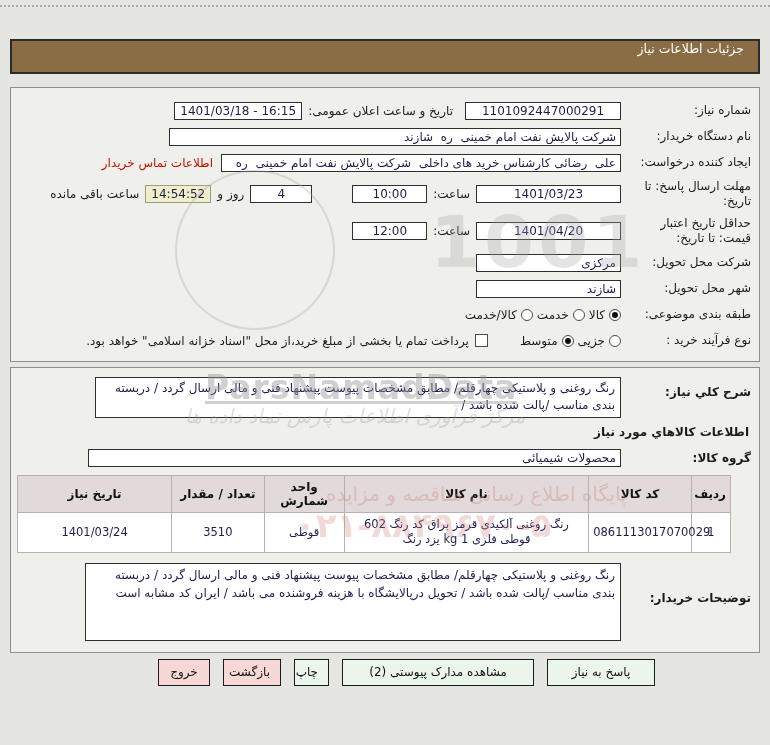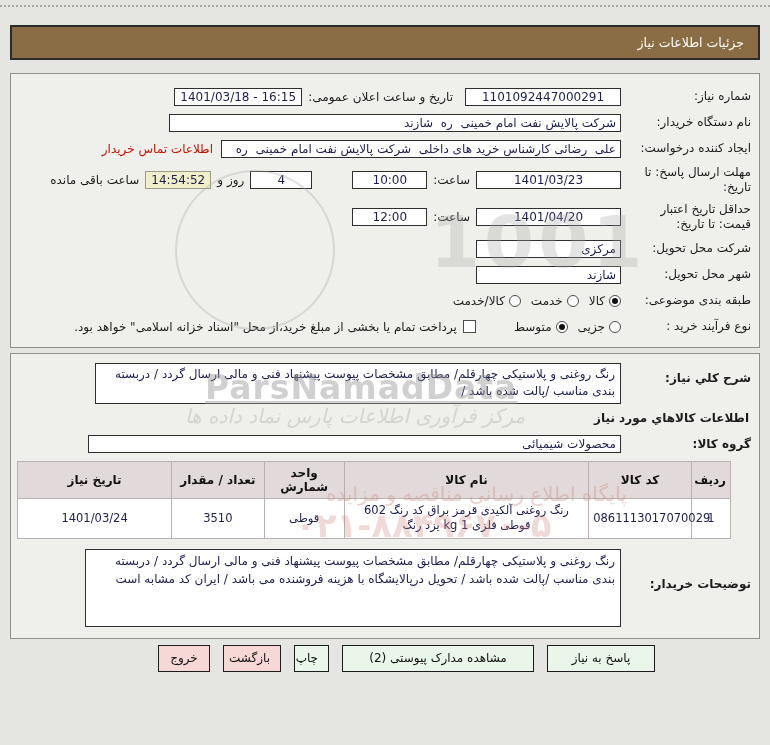--- a/index.html
+++ b/index.html
@@ -13,9 +13,9 @@
   .top-dotted { border-top:2px dotted #a9a9a3; margin-top:5px; }
 
   .titlebar {
-    margin:18px 10px 0 10px; height:35px;
+    margin:32px 10px 0 10px; height:35px;
     background:#8a6c45; border:2px solid #2b2b2b;
-    color:#fff; display:flex; align-items:center;
+    color:#fff; display:flex; align-items:flex-start;
     padding:0 14px; font-size:12.5px;
   }
 

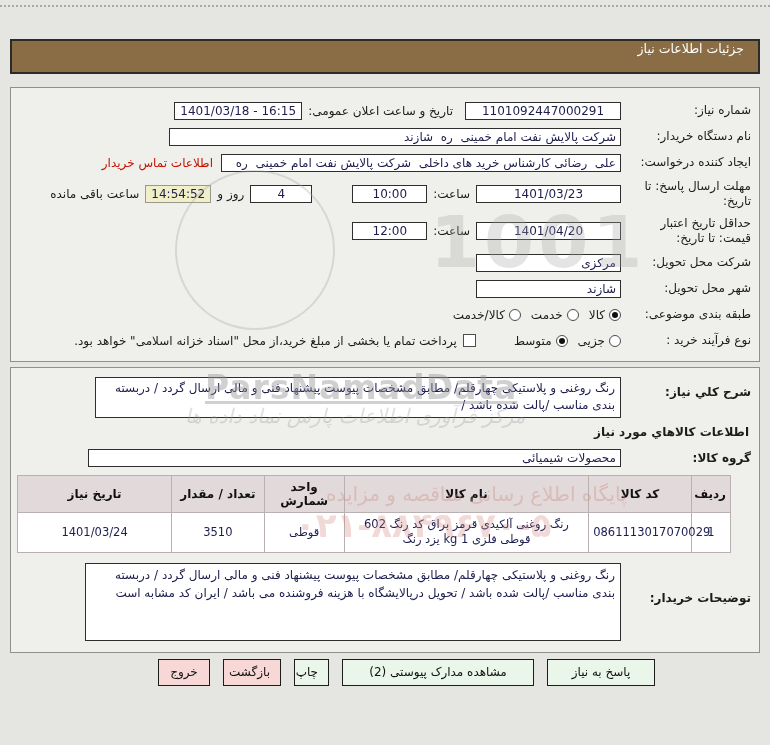--- a/index.html
+++ b/index.html
@@ -57,7 +57,7 @@
     content:''; position:absolute; left:2px; top:2px; right:2px; bottom:2px;
     background:#101010; border-radius:50%;
   }
-  .opt { display:flex; align-items:center; margin-left:10px; }
+  .opt { display:flex; align-items:center; margin-left:4px; }
   .cb {
     width:13px; height:13px; border:1px solid #4c4c4c; background:#fff;
     display:inline-block; flex:none; margin-left:6px;

